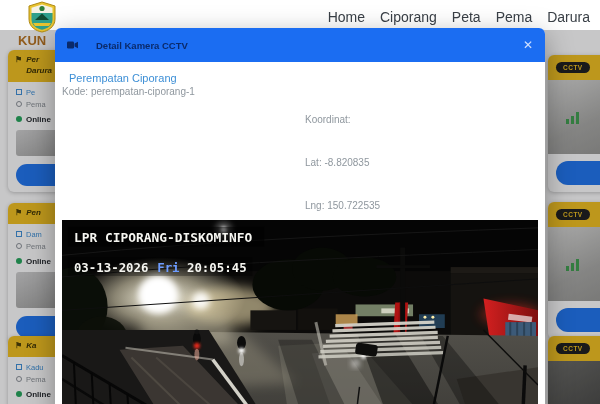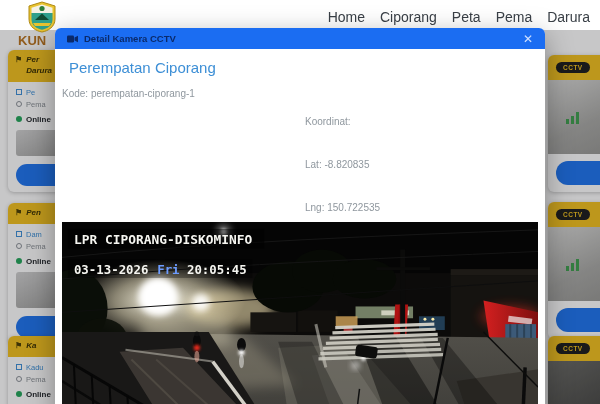--- a/index.html
+++ b/index.html
@@ -44,7 +44,7 @@
   
   .modal { position:absolute; left:55px; top:28px; width:490px; height:390px; z-index:20;
            border-radius:6px 6px 0 0; box-shadow:0 8px 28px rgba(0,0,0,.35); background:#fff; }
-  .modal-header { height:21px; background:#1b6df2; border-radius:6px 6px 0 0; display:flex; align-items:center; padding:0 12px; gap:6px; }
+  .modal-header { height:34px; background:#1b6df2; border-radius:6px 6px 0 0; display:flex; align-items:center; padding:0 12px; gap:18px; }
   .modal-title { font-size:9.5px; font-weight:bold; color:#0a2a6b; }
   .modal-close { margin-left:auto; font-size:12px; color:#cfe0ff; cursor:pointer; line-height:1; background:none; border:none; }
   .modal-body { padding:10px 7px 14px 7px; }

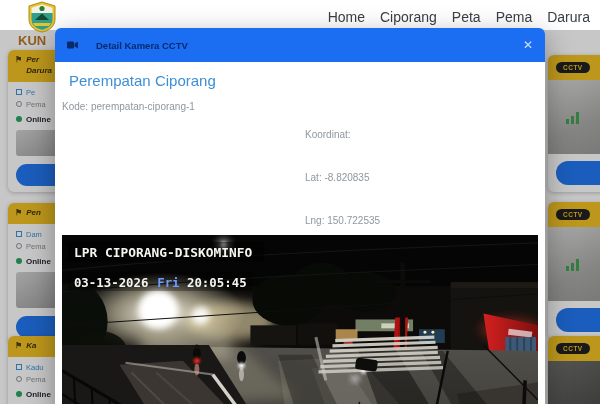--- a/index.html
+++ b/index.html
@@ -48,7 +48,7 @@
   .modal-title { font-size:9.5px; font-weight:bold; color:#0a2a6b; }
   .modal-close { margin-left:auto; font-size:12px; color:#cfe0ff; cursor:pointer; line-height:1; background:none; border:none; }
   .modal-body { padding:10px 7px 14px 7px; }
-  .cam-name { font-size:15px; color:#3d8fd6; margin-bottom:10px; cursor:pointer;padding-left:7px; }
+  .cam-name { font-size:11px; color:#3d8fd6; cursor:pointer;padding-left:7px; }
   .info-row { display:flex; font-size:10px; color:#8f979e; line-height:1.5; }
   .info-left { width:243px; }
   .info-right div { margin-bottom:0;margin-top:28px; }

